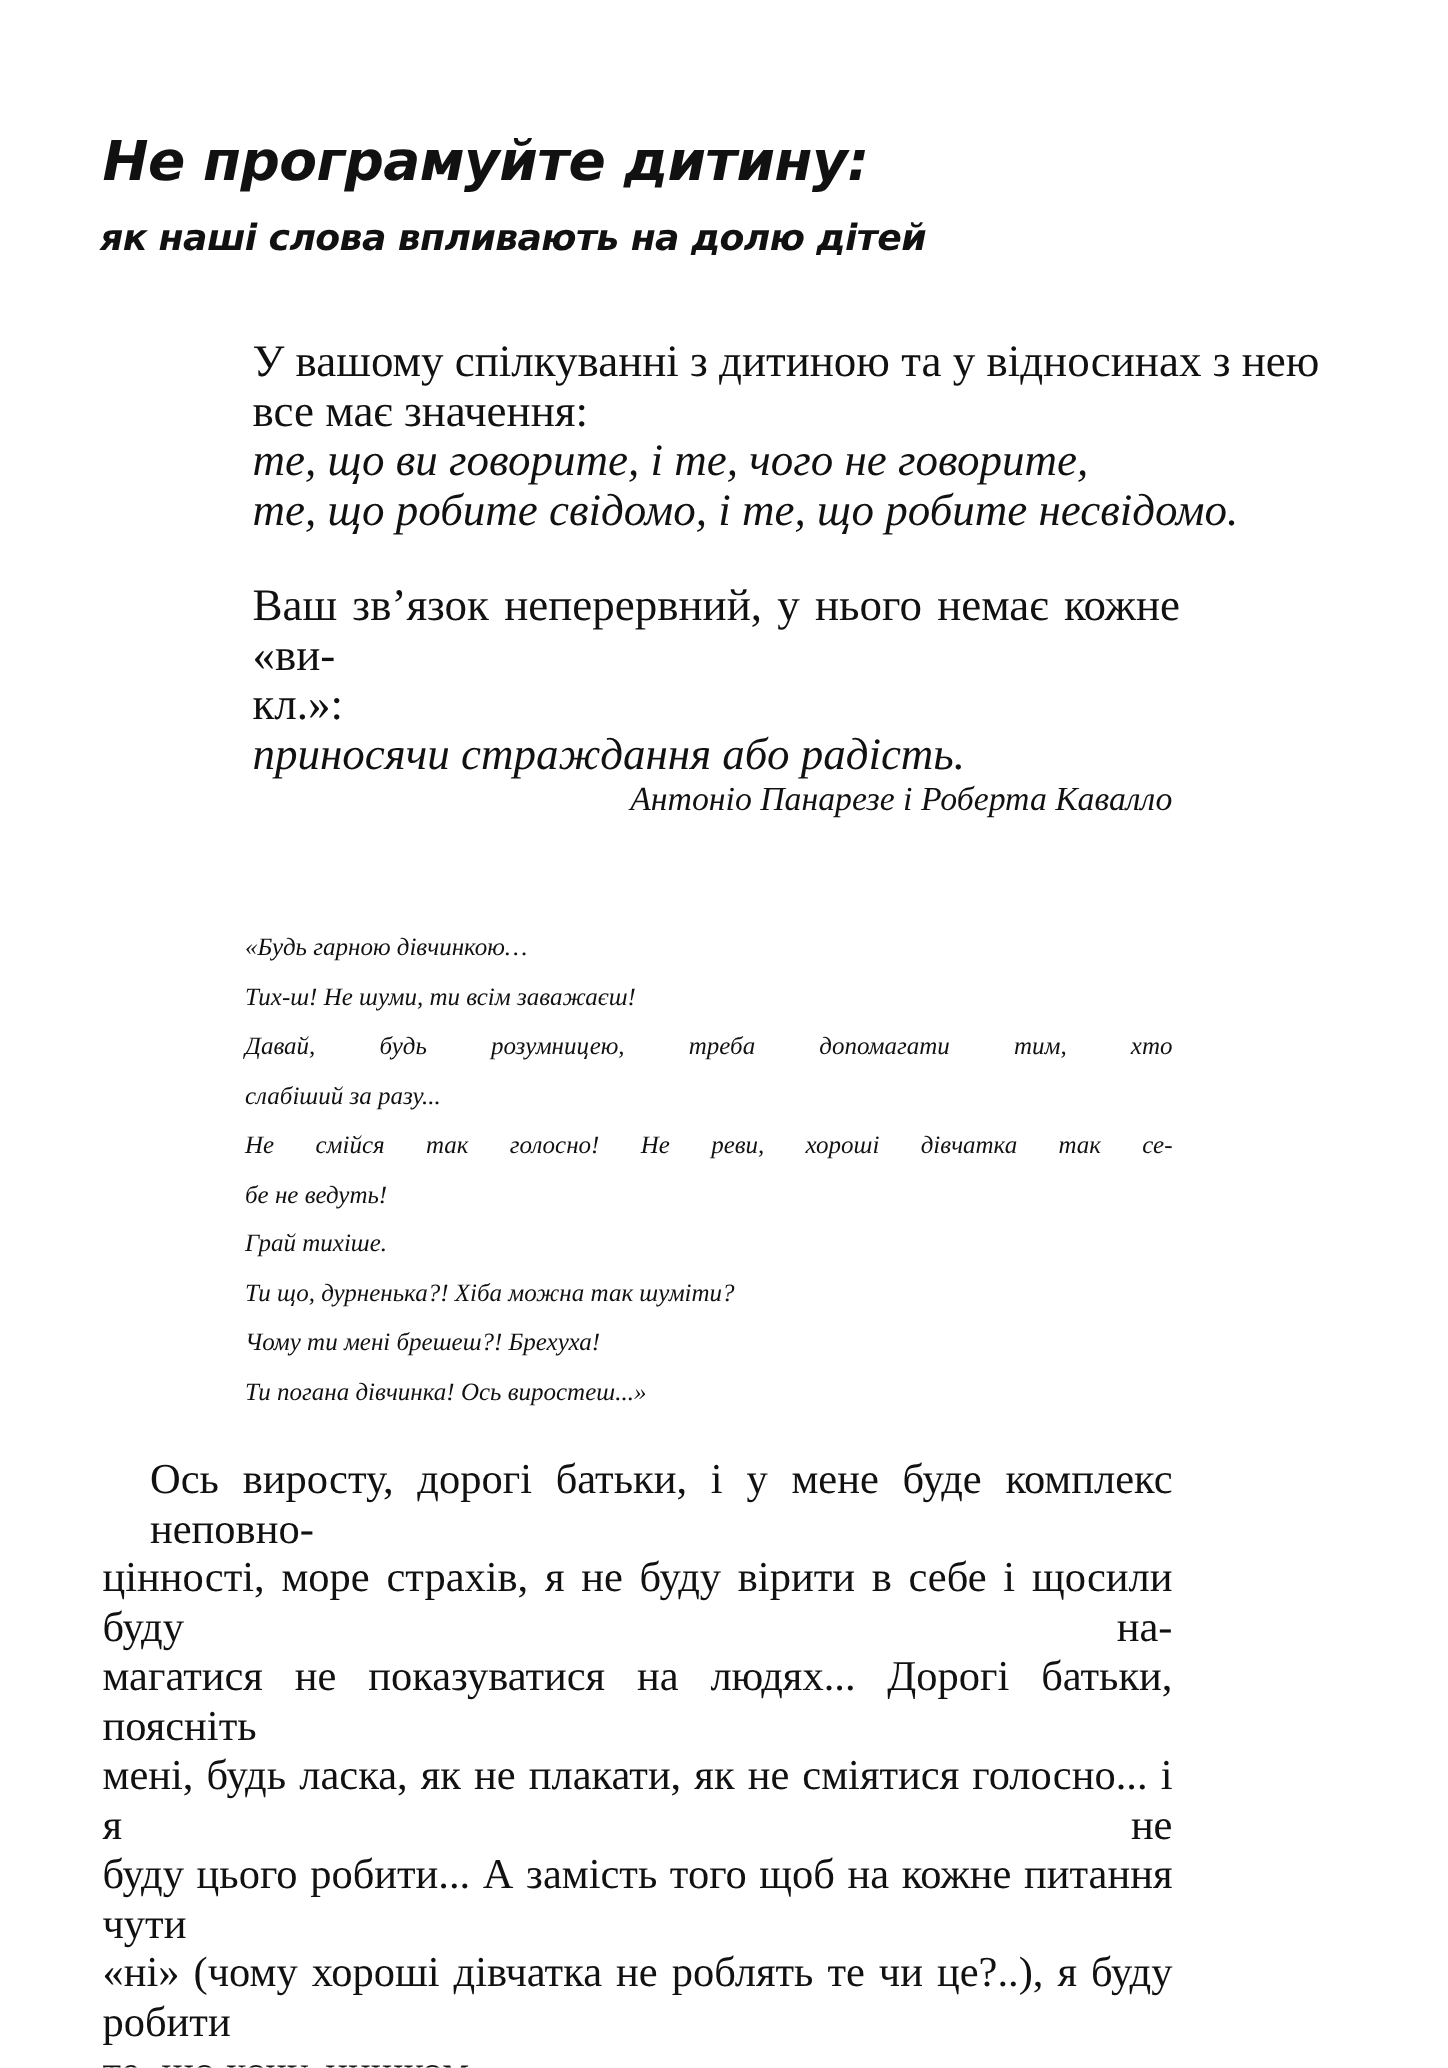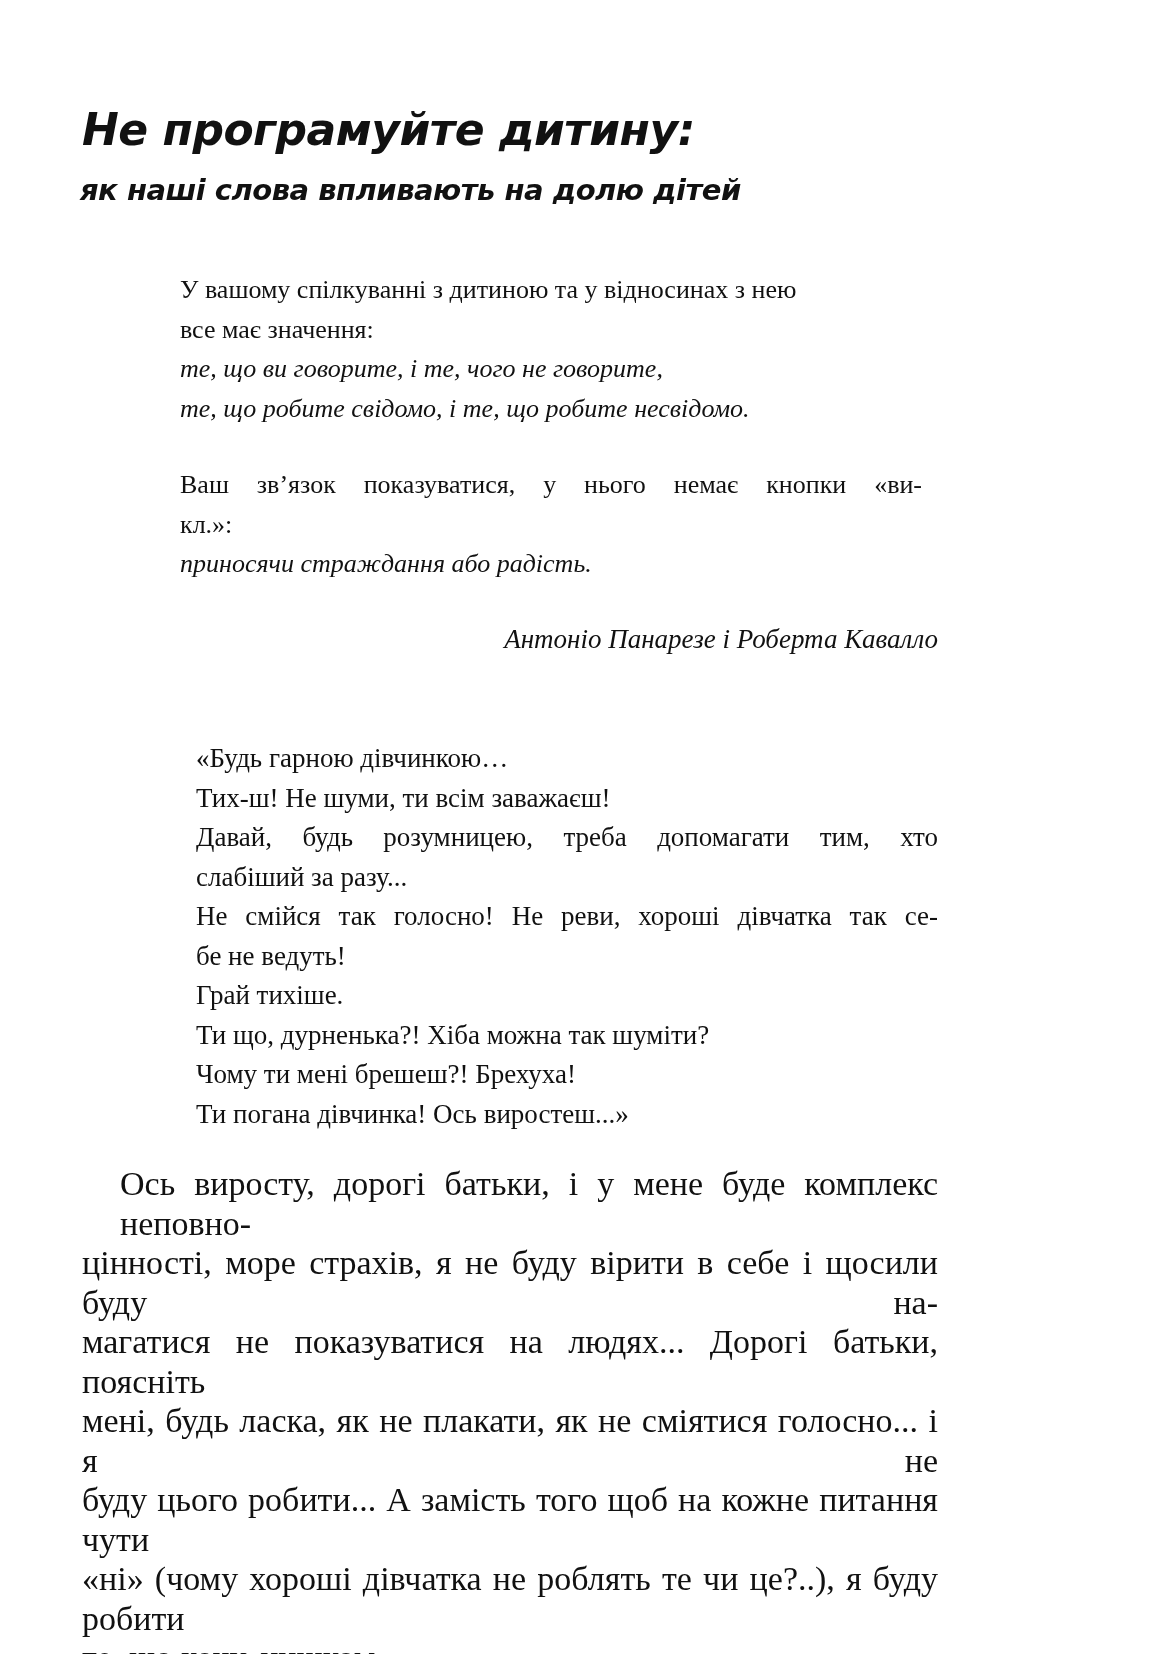--- a/index.html
+++ b/index.html
@@ -23,8 +23,8 @@
       white-space: nowrap;
     }
     .epigraph {
-      position: absolute; left: 180px; width: 742px;
-      font-size: 26px; line-height: 39.5px;
+      position: absolute; left: 202px; width: 742px;
+      font-size: 36px; line-height: 39.5px;
     }
     .line { display: block; white-space: nowrap; }
     .justify { text-align: justify; text-align-last: justify; white-space: normal; }

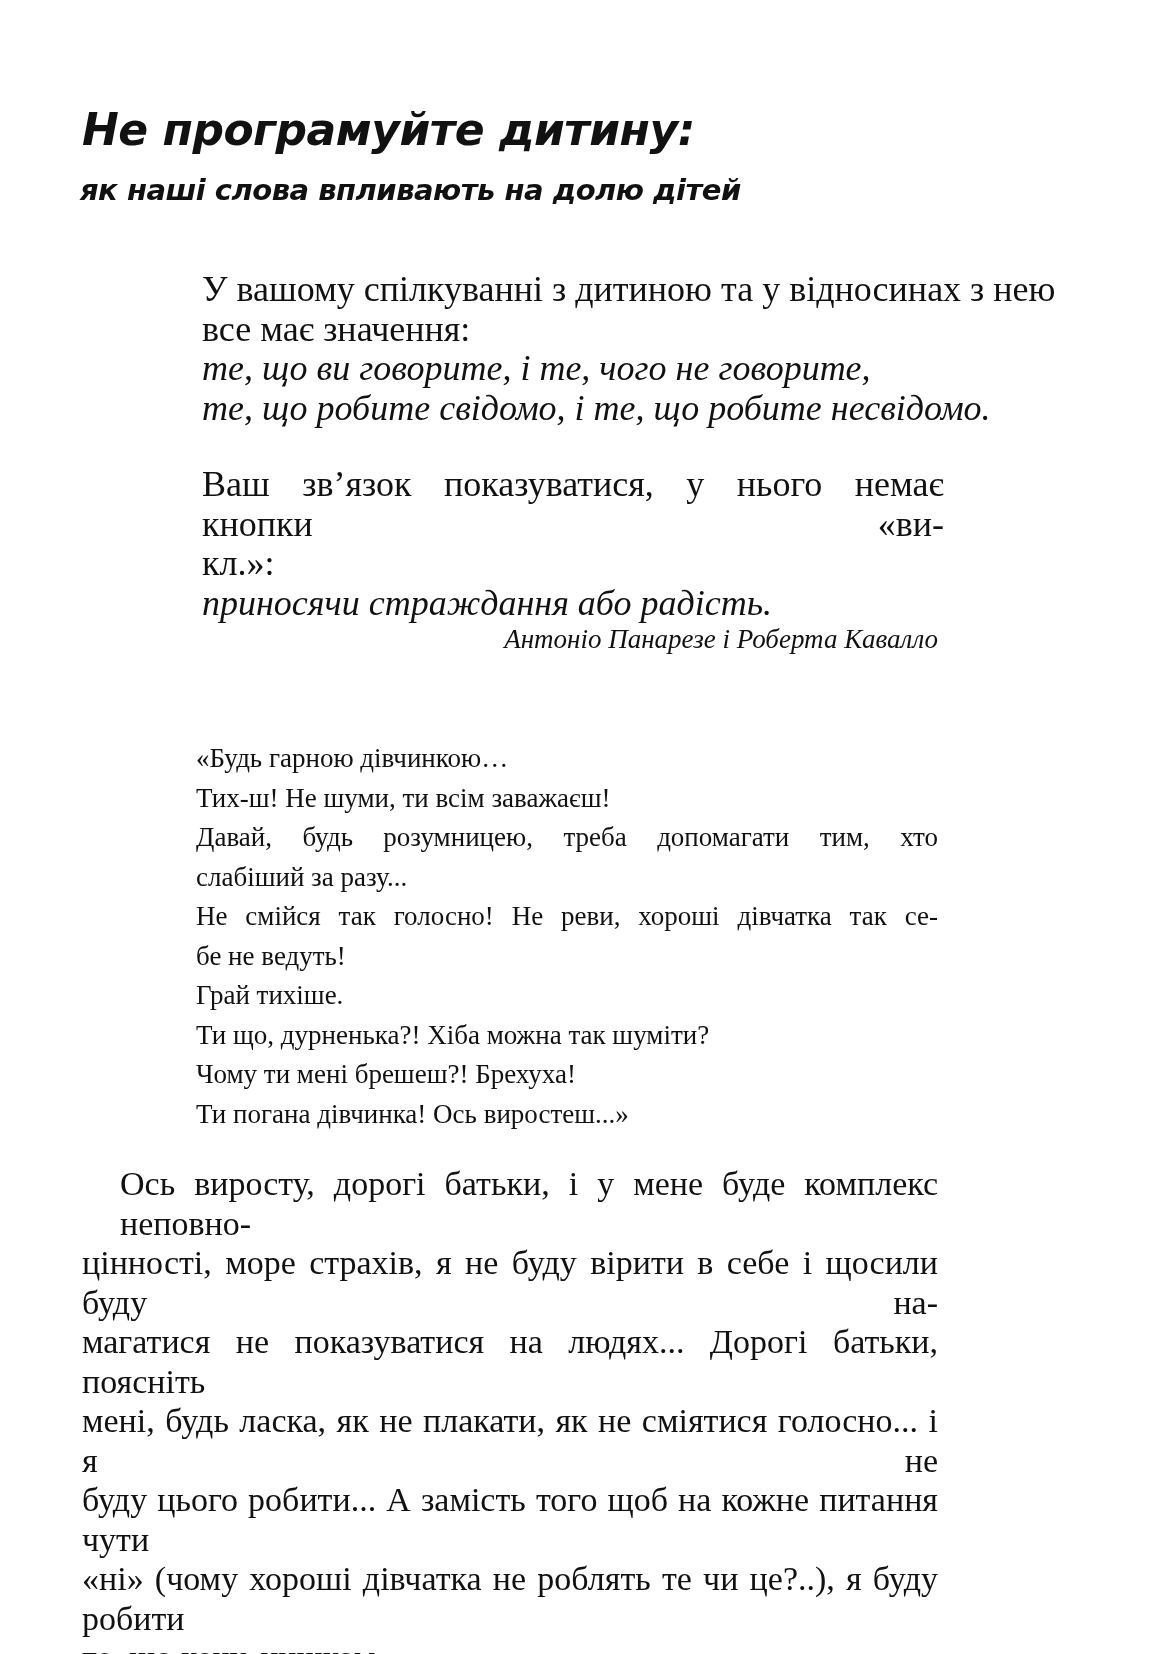--- a/index.html
+++ b/index.html
@@ -57,7 +57,7 @@
 </div>
 
 <div class="epigraph" style="top:465px;">
-  <span class="line justify">Ваш зв’язок показуватися, у нього немає кнопки «ви-</span>
+  <span class="line justify">Ваш зв’язок неперервний, у нього немає кожне «ви-</span>
   <span class="line">кл.»:</span>
   <span class="line it">приносячи страждання або радість.</span>
 </div>

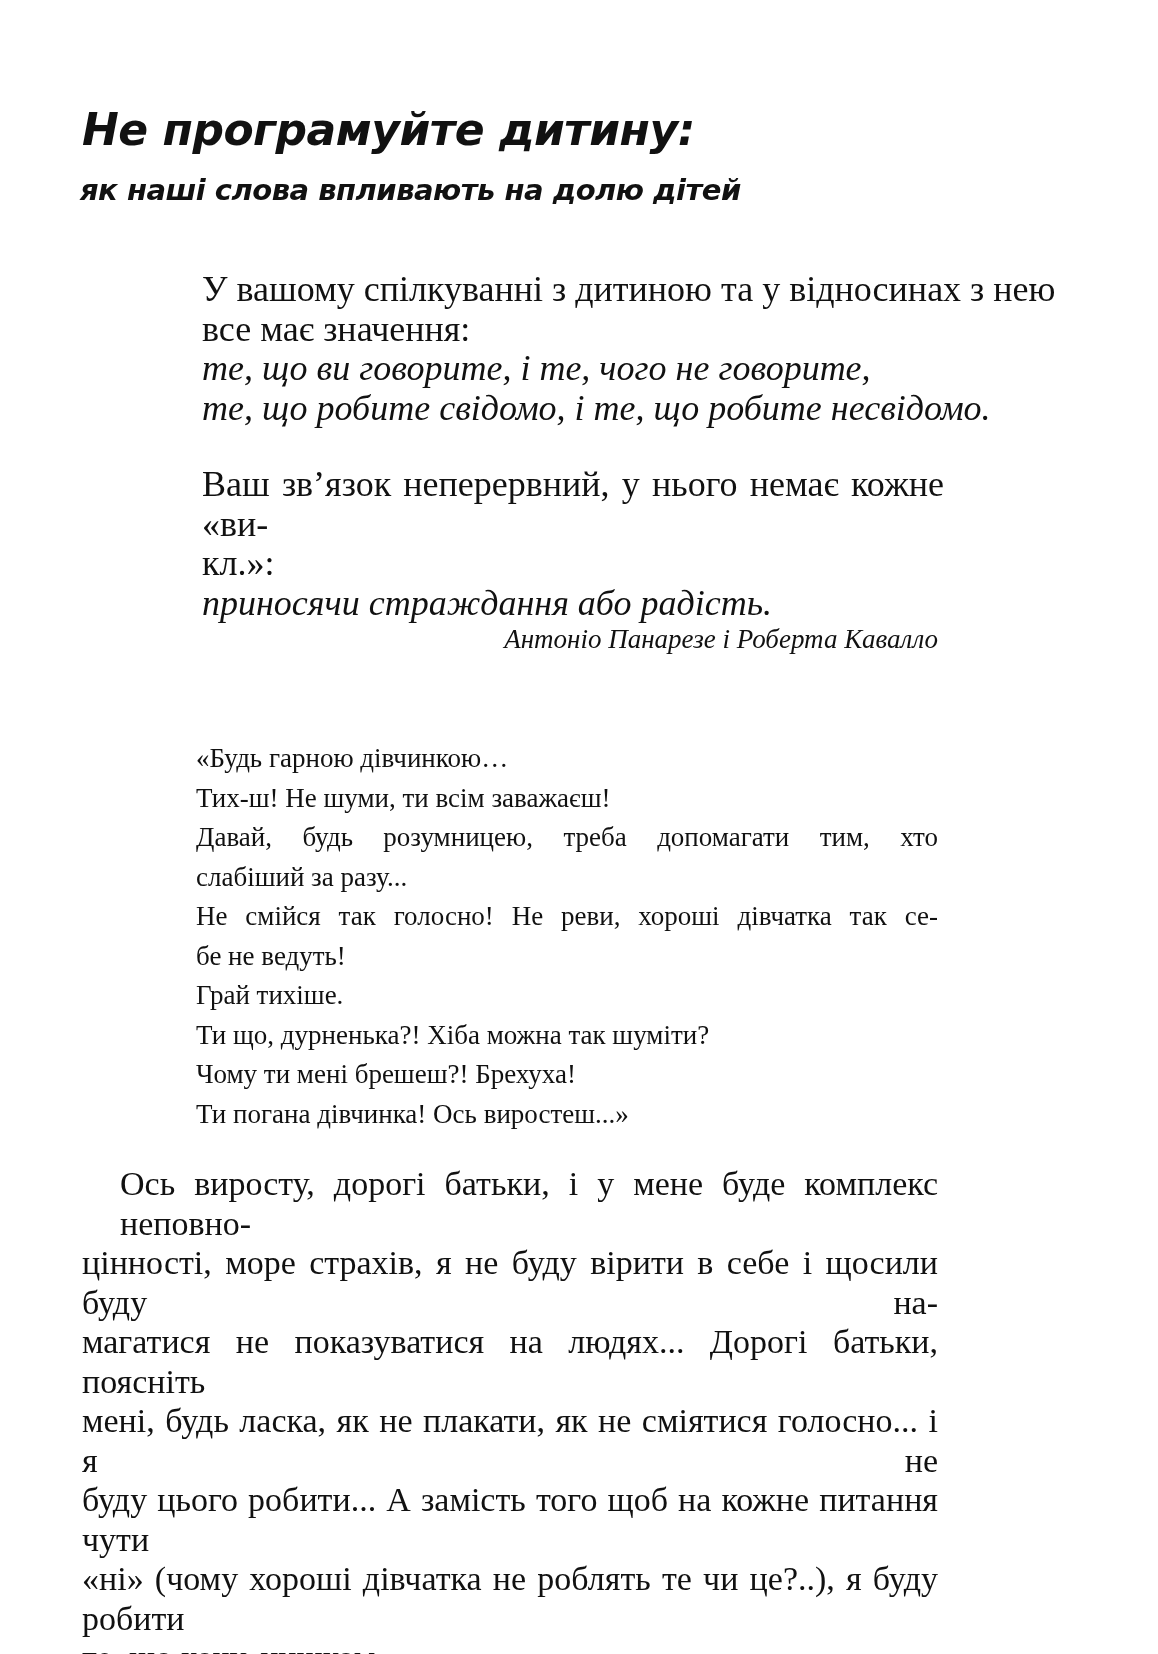--- a/index.html
+++ b/index.html
@@ -35,7 +35,7 @@
     }
     .quote {
       position: absolute; left: 196px; top: 739px; width: 742px;
-      font-size: 27px; line-height: 39.5px; 
+      font-size: 20px; line-height: 39.5px; font-style: italic;
     }
     .body-par {
       position: absolute; left: 82px; top: 1164px; width: 856px;

